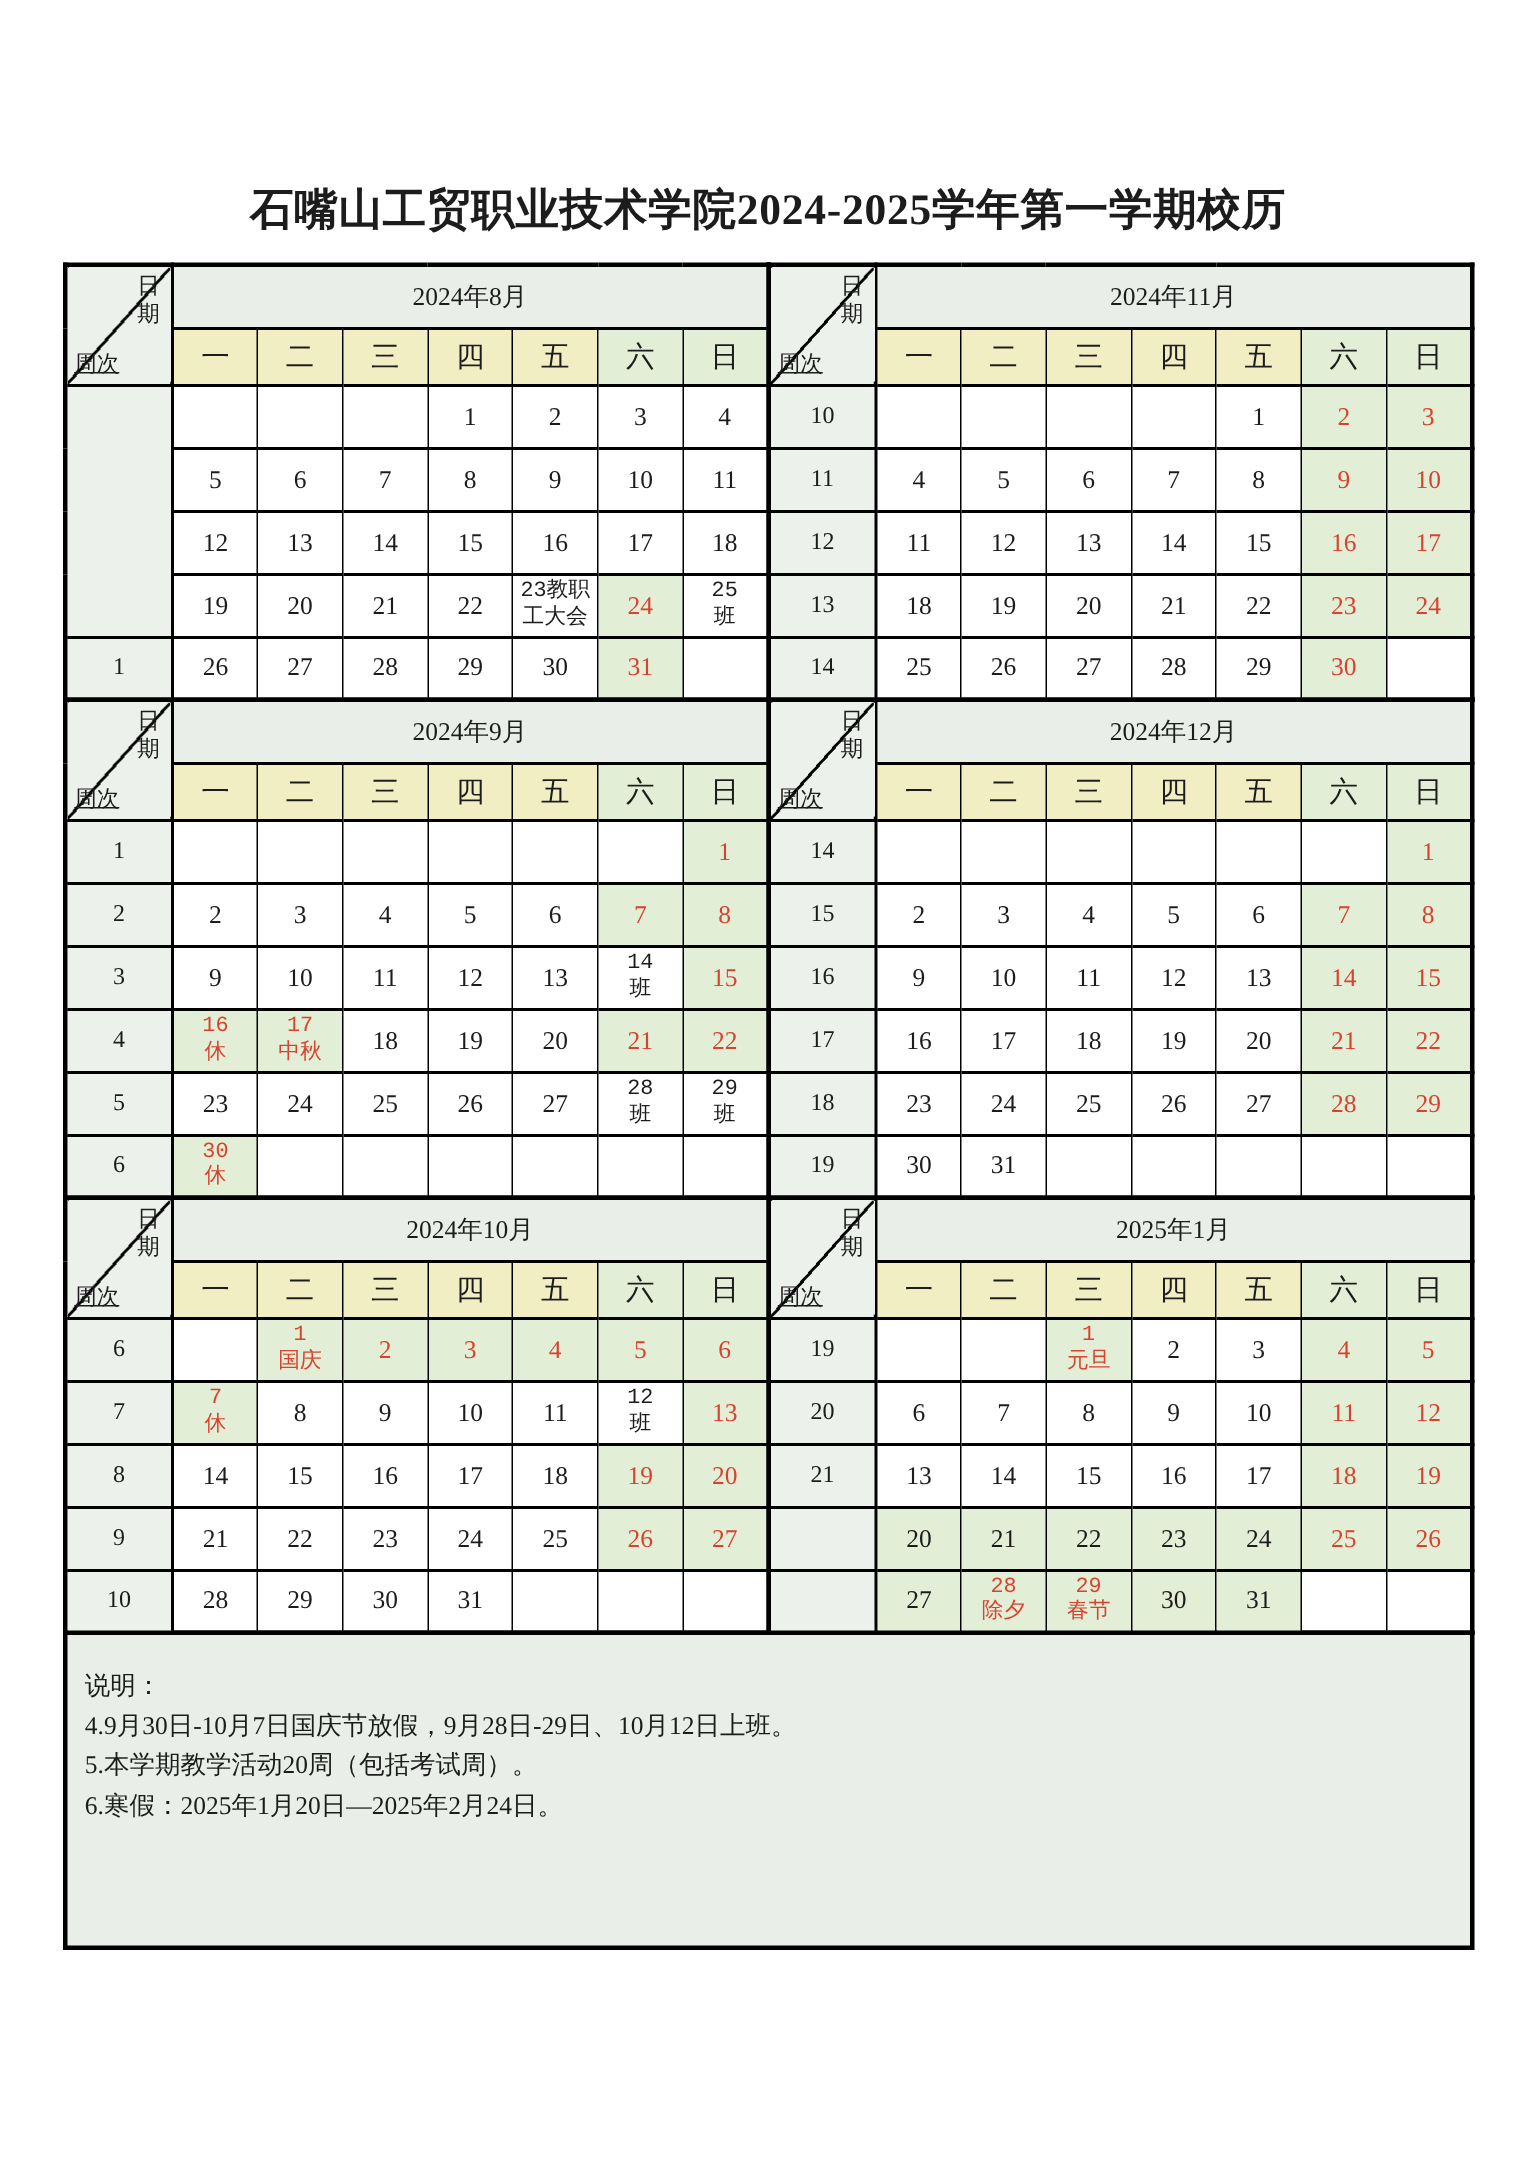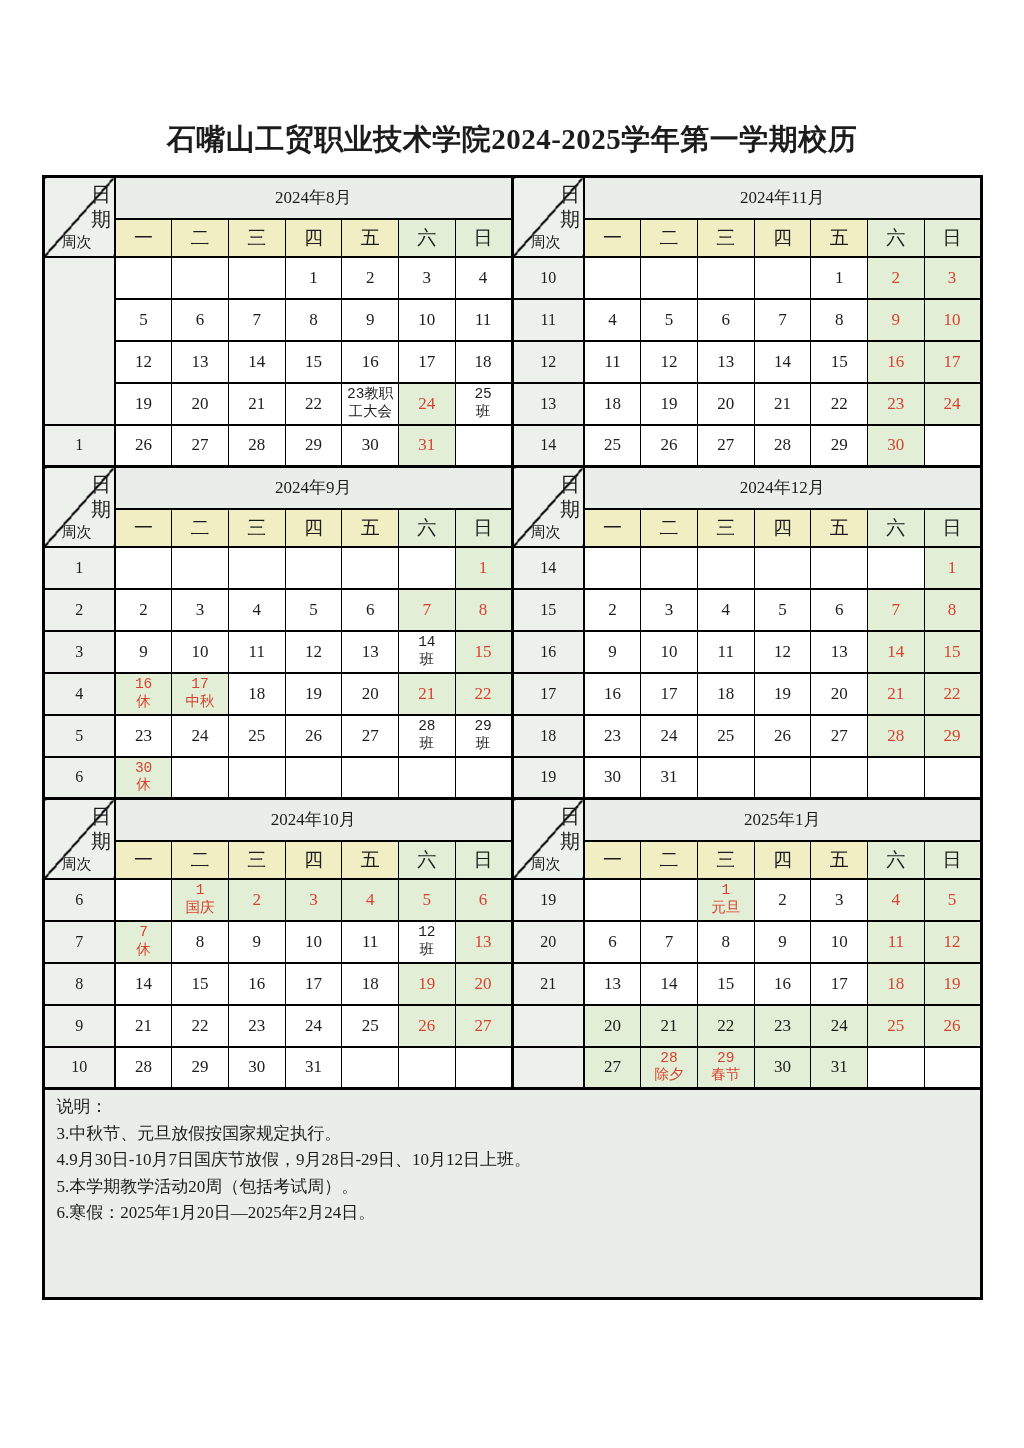--- a/index.html
+++ b/index.html
@@ -45,7 +45,7 @@
   }
   td.corner .date-lbl{
     position:absolute; top:4px; right:7px; width:16px;
-    font-size:20px; line-height:1.25; text-align:right;
+    font-size:15px; line-height:1.25; text-align:center;
   }
   td.corner .week-lbl{
     position:absolute; left:17px; bottom:4px; font-size:15px;

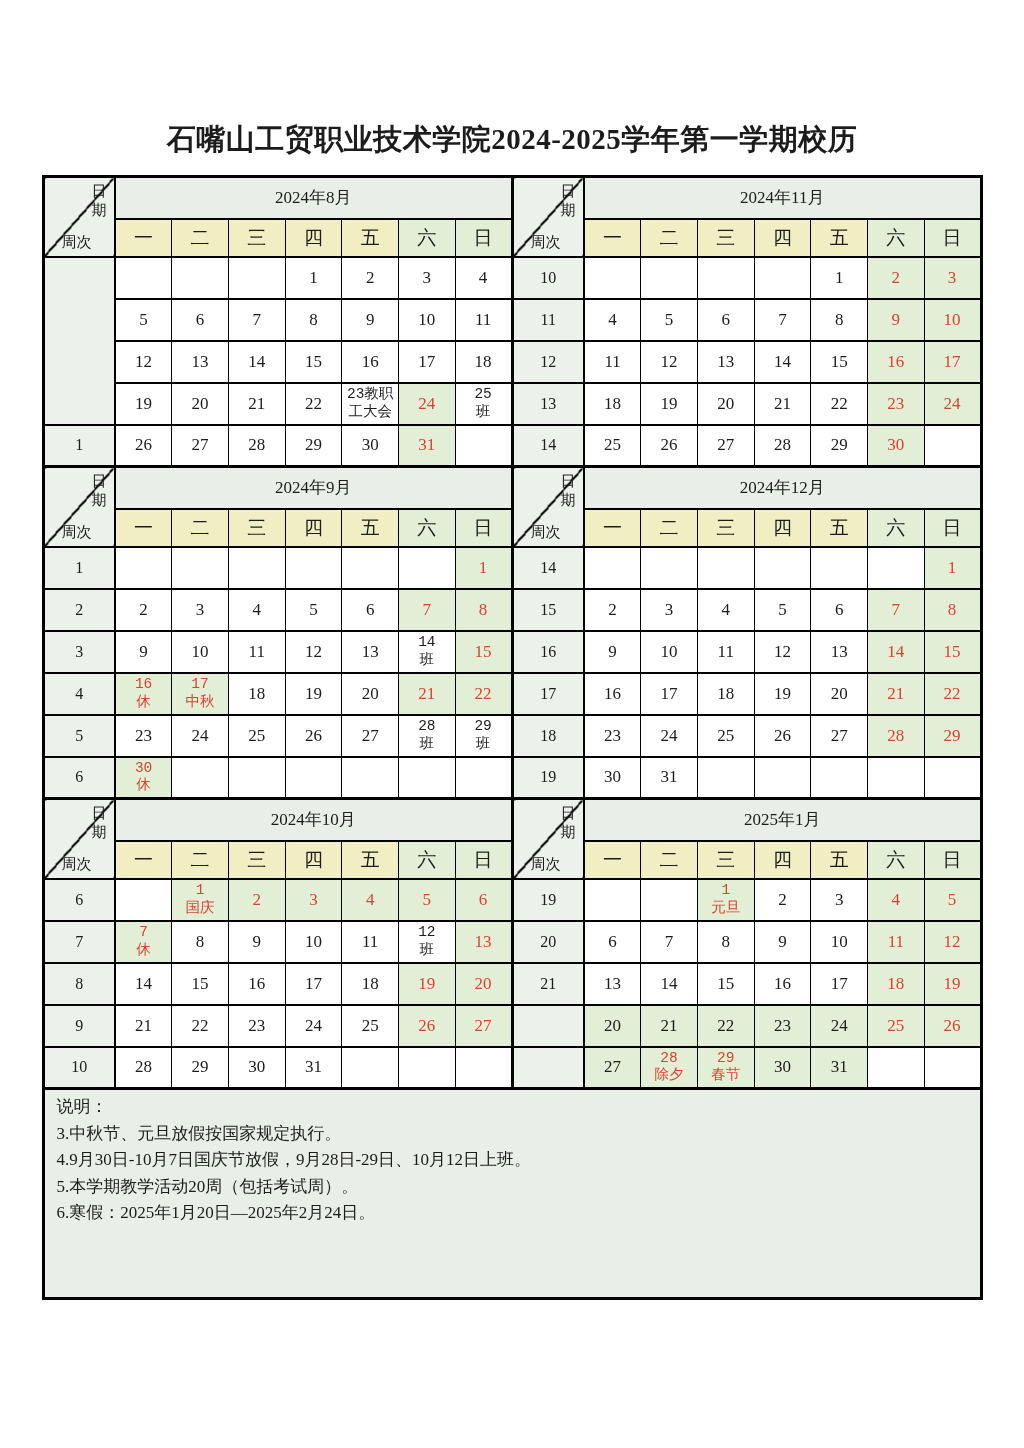--- a/index.html
+++ b/index.html
@@ -48,7 +48,7 @@
     font-size:15px; line-height:1.25; text-align:center;
   }
   td.corner .week-lbl{
-    position:absolute; left:17px; bottom:4px; font-size:15px;
+    position:absolute; left:5px; bottom:4px; font-size:15px;text-decoration:underline;
   }
   td.mtitle{ background:var(--bar); font-size:17px; border-bottom-width:2px; }
   td.wd{

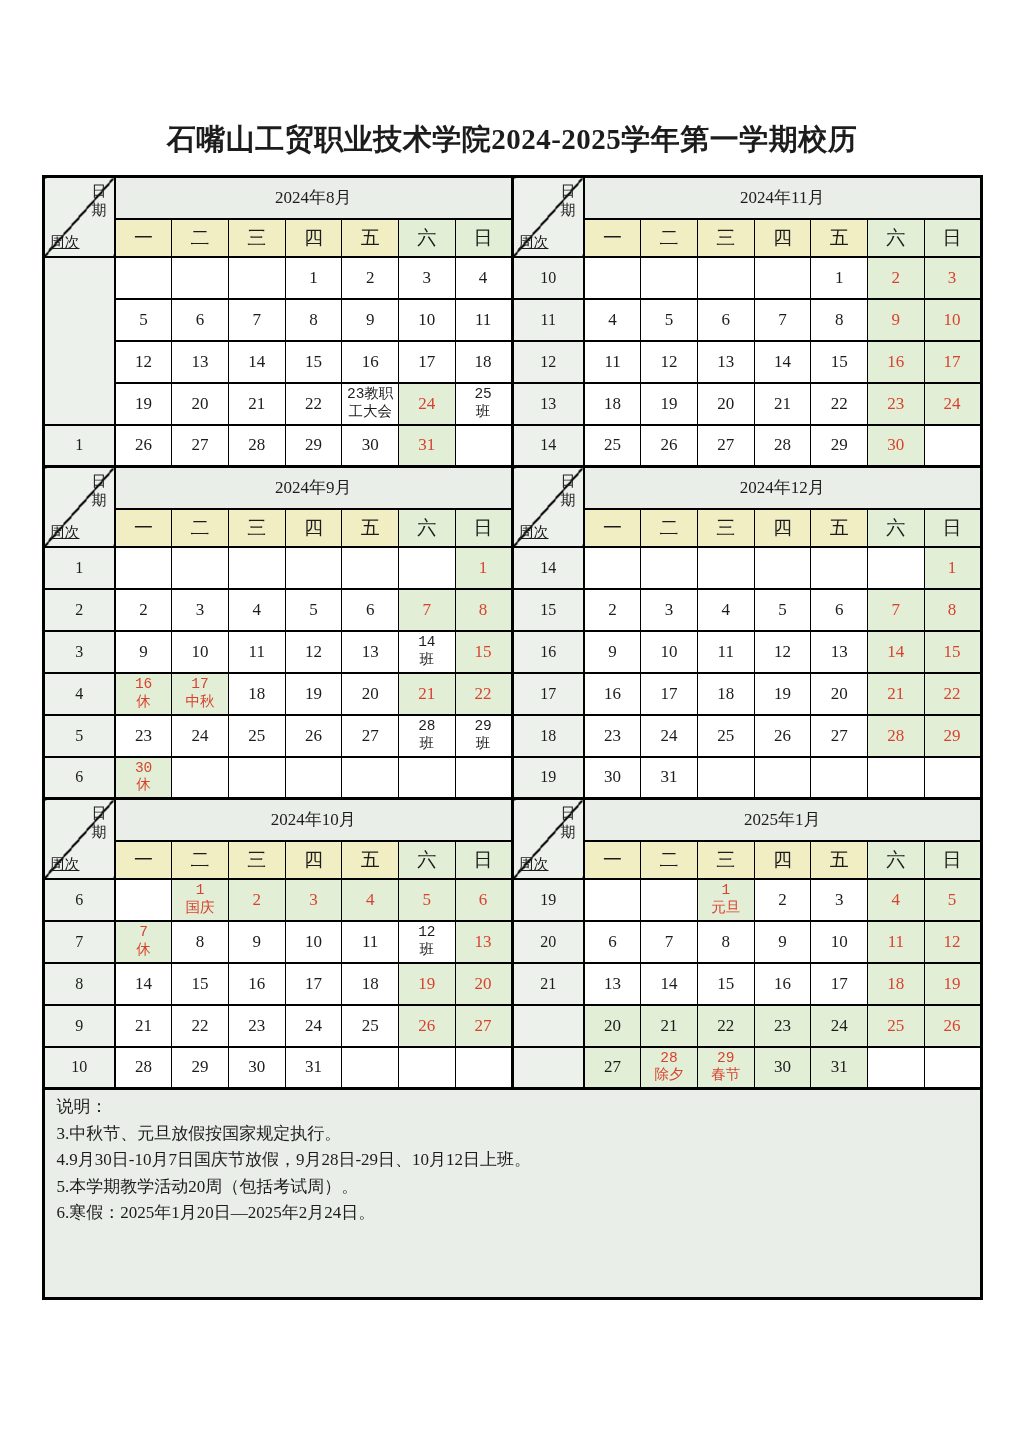--- a/index.html
+++ b/index.html
@@ -68,7 +68,7 @@
   .notes{
     border:3px solid var(--line); margin-top:-3px;
     background:var(--bar); min-height:213px;
-    padding:4px 12px 10px 12px; font-size:17px; line-height:1.56;
+    padding:21px 12px 10px 12px; font-size:17px; line-height:1.56;
   }
   .notes p{ margin:0; }
 </style>

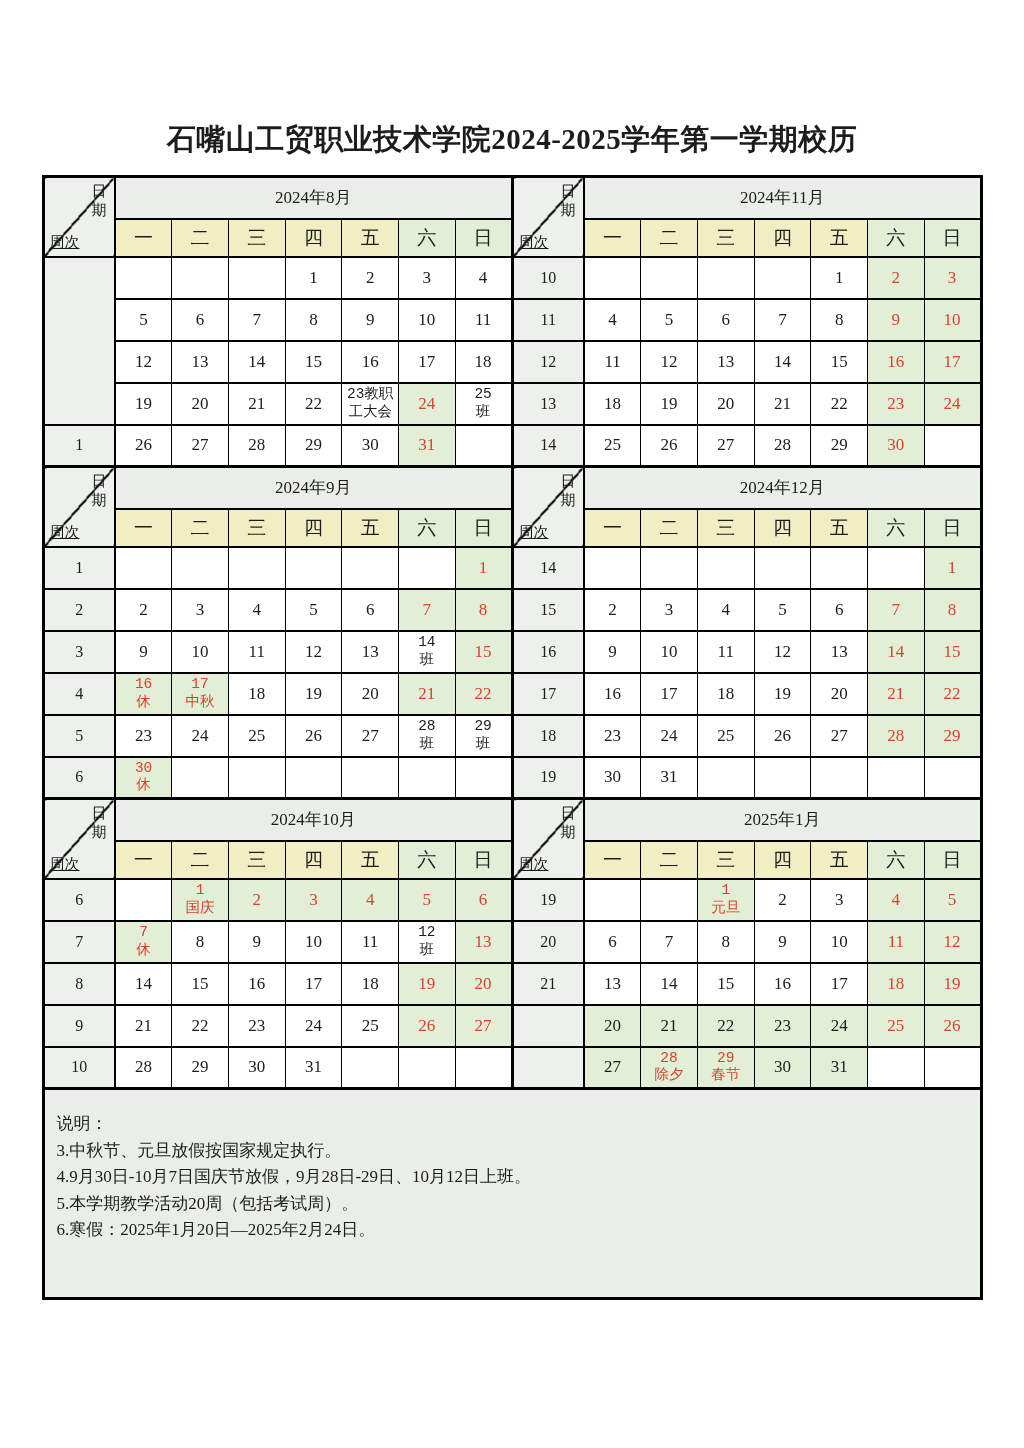--- a/index.html
+++ b/index.html
@@ -628,7 +628,6 @@
 
   <div class="notes">
     <p>说明：</p>
-    <p>3.中秋节、元旦放假按国家规定执行。</p>
     <p>4.9月30日-10月7日国庆节放假，9月28日-29日、10月12日上班。</p>
     <p>5.本学期教学活动20周（包括考试周）。</p>
     <p>6.寒假：2025年1月20日—2025年2月24日。</p>

